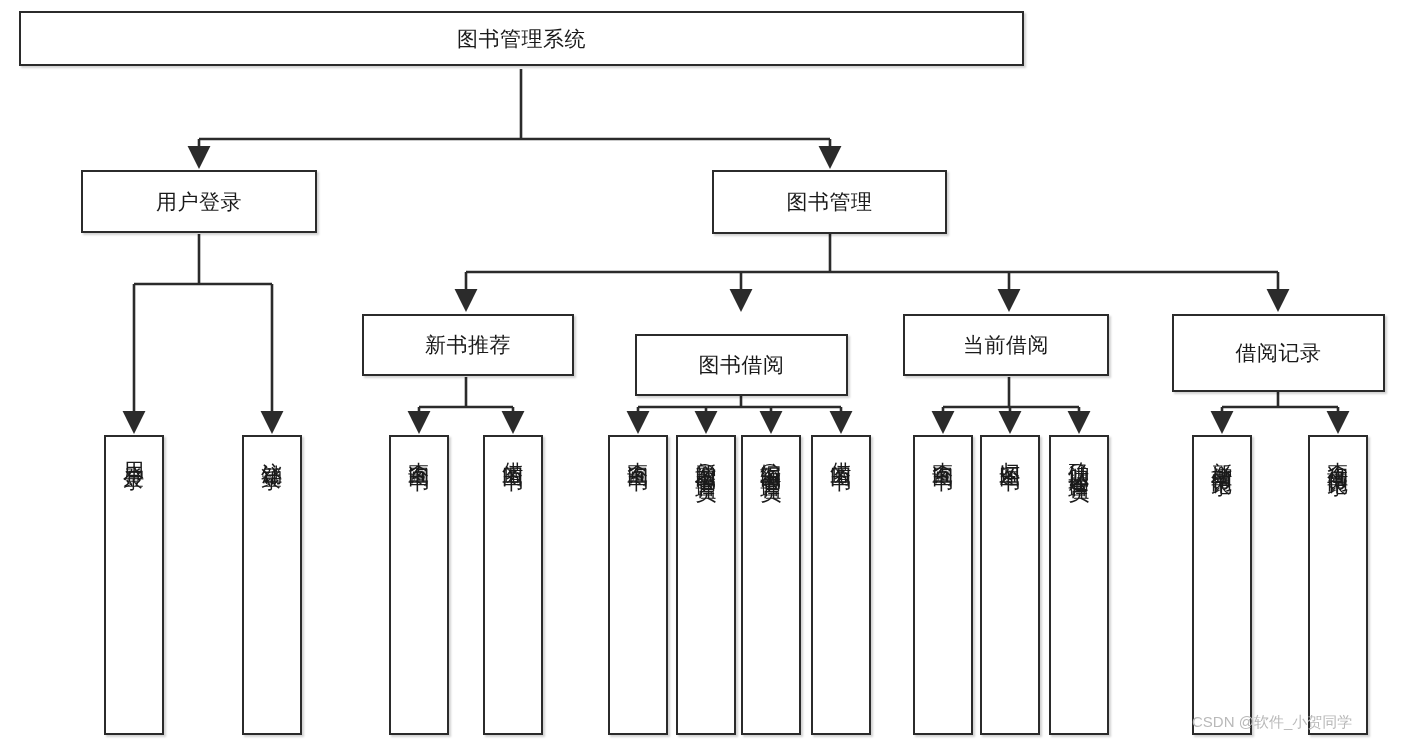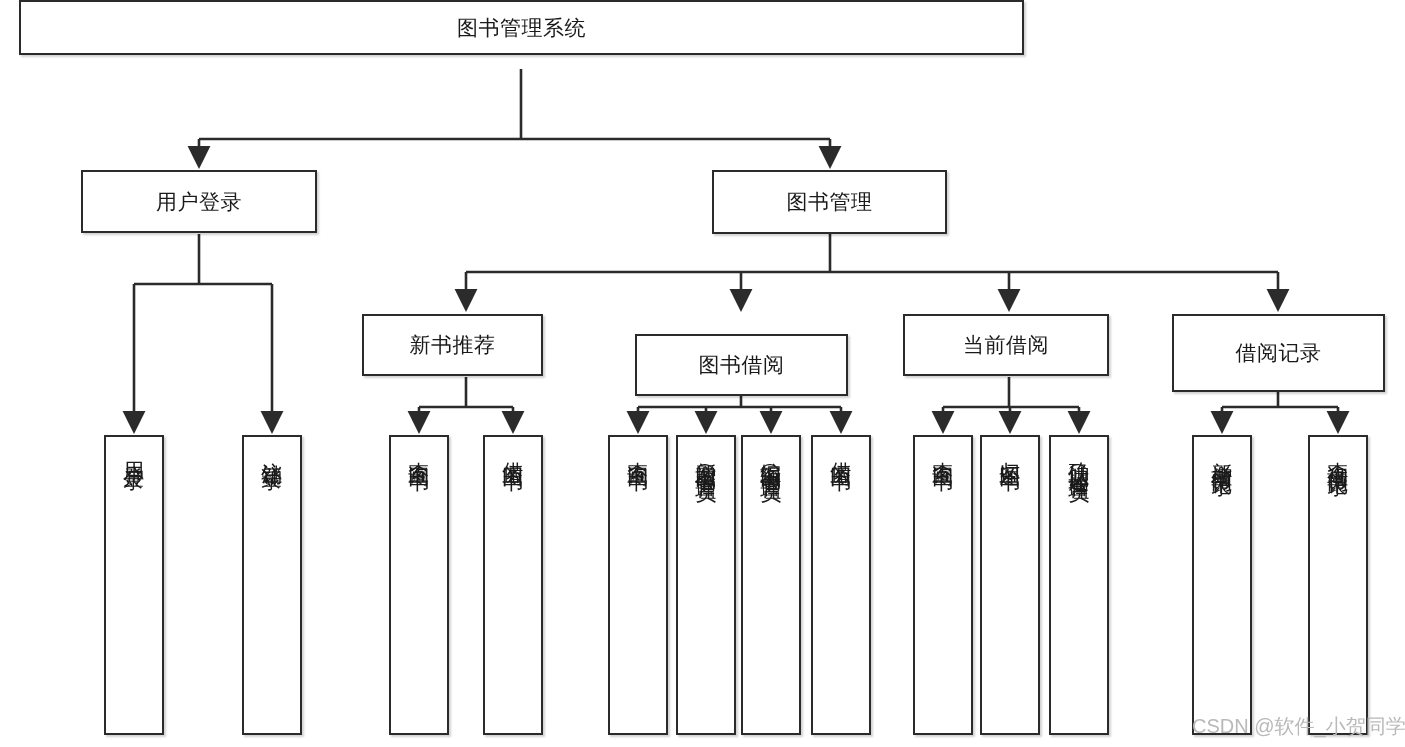--- a/index.html
+++ b/index.html
@@ -121,7 +121,7 @@
     </g>
   </svg>
 
-  <div class="node root horizontal" style="left:19px; top:0; width:1005px; height:55px;">
+  <div class="node root horizontal" style="left:19px; top:11px; width:1005px; height:55px;">
     <span class="label">图书管理系统</span>
   </div>
 

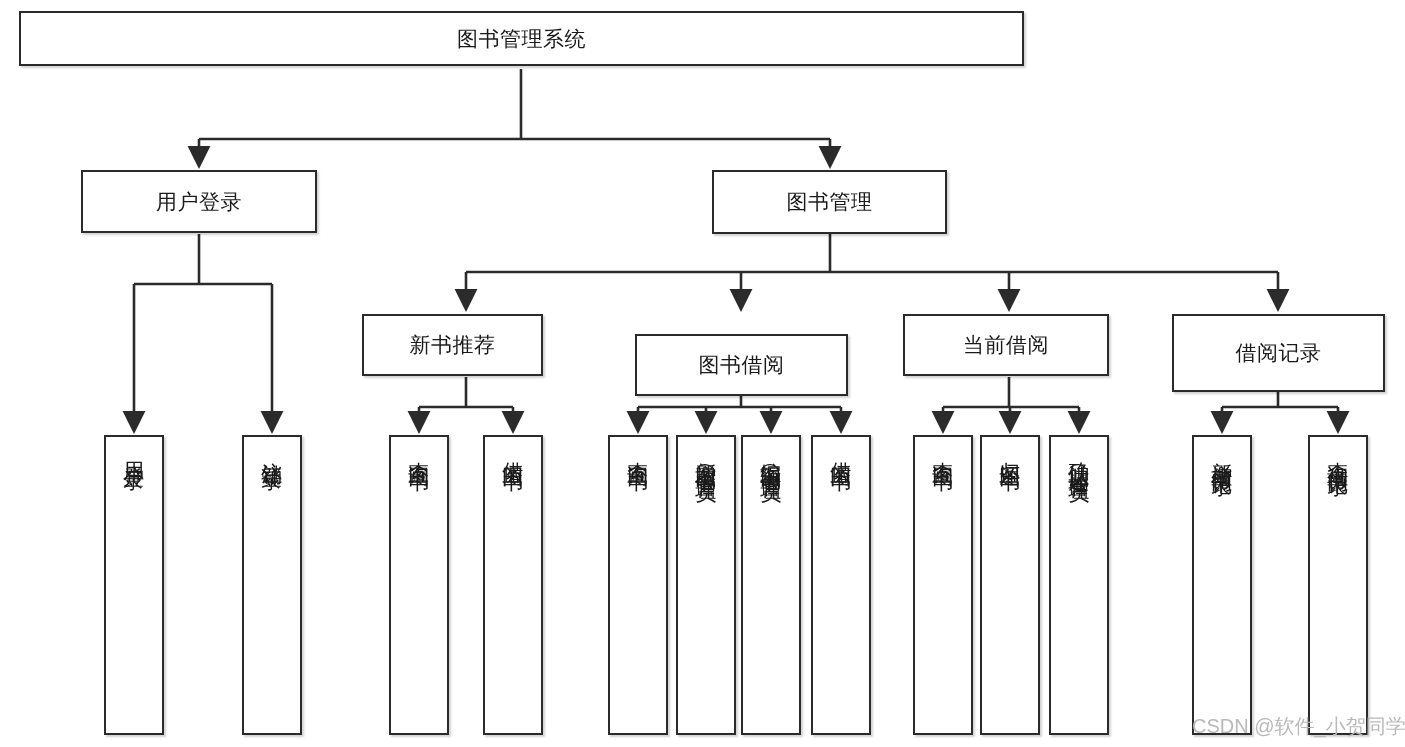--- a/index.html
+++ b/index.html
@@ -132,7 +132,7 @@
     <span class="label">图书管理</span>
   </div>
 
-  <div class="node horizontal" style="left:362px; top:314px; width:181px; height:62px;">
+  <div class="node horizontal" style="left:362px; top:314px; width:212px; height:62px;">
     <span class="label">新书推荐</span>
   </div>
   <div class="node horizontal" style="left:635px; top:314px; width:213px; height:62px;margin-top:20px;">

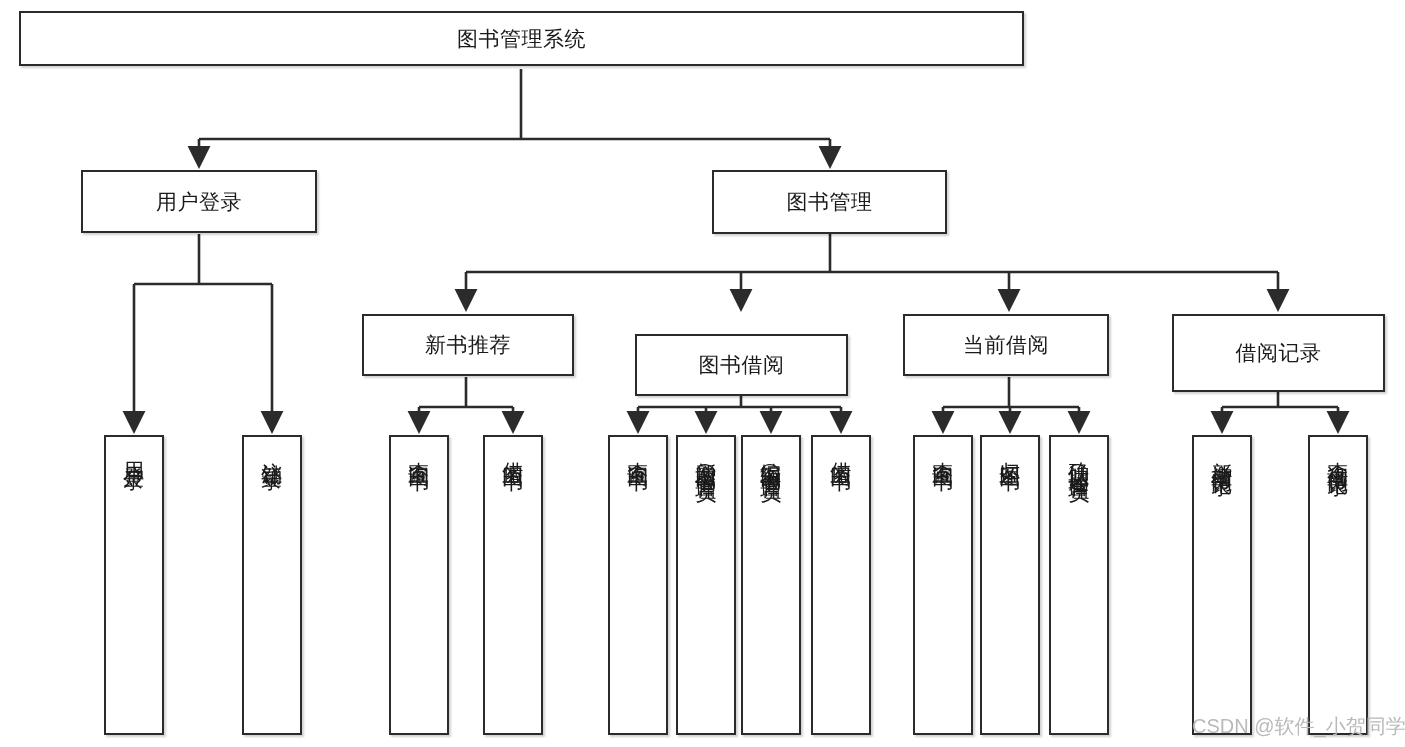--- a/index.html
+++ b/index.html
@@ -61,7 +61,7 @@
   .watermark {
     position: absolute;
     color: #b9b9b9;
-    font-size: 20px;
+    font-size: 15px;
     white-space: nowrap;
     pointer-events: none;
   }

